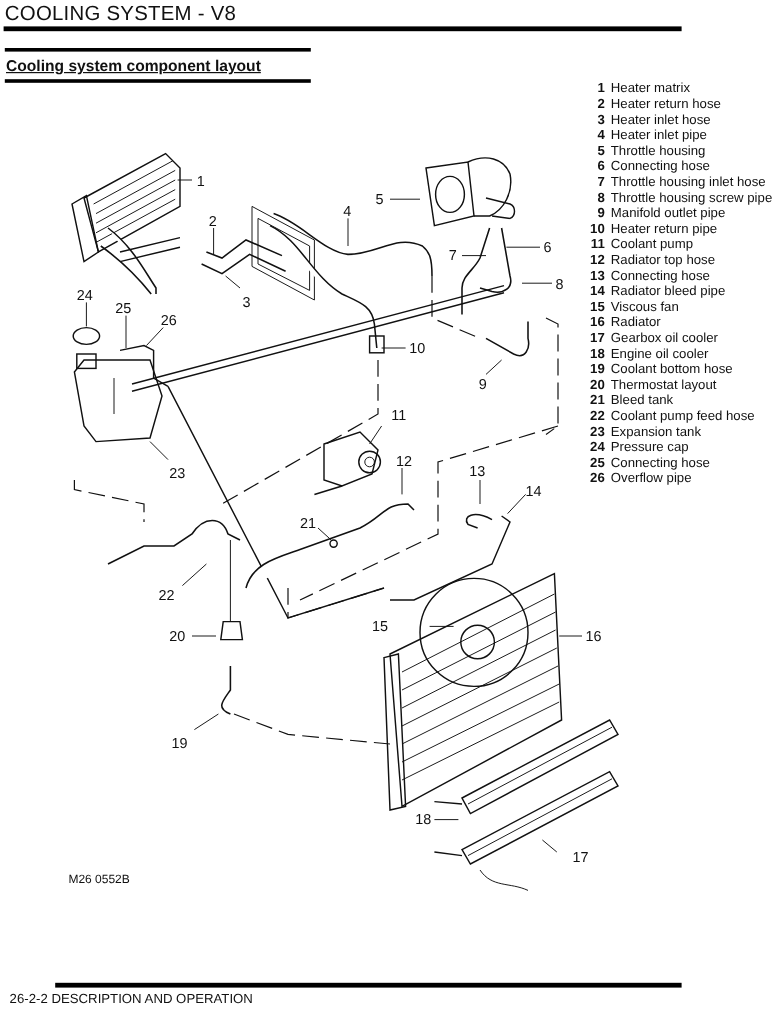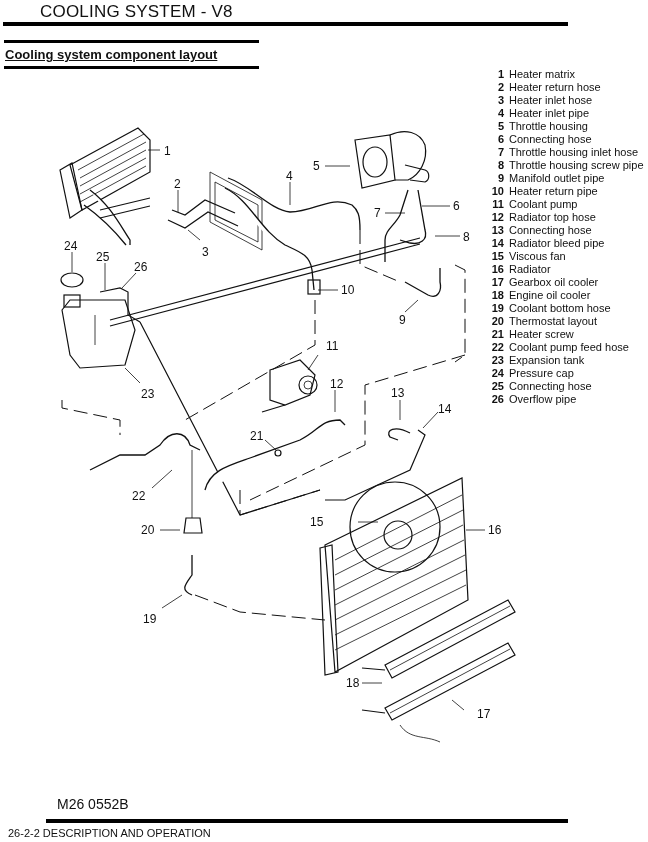--- a/index.html
+++ b/index.html
@@ -4,7 +4,7 @@
 <style>
   html, body { margin:0; padding:0; background:#ffffff; }
   body { width:648px; height:842px; position:relative; overflow:hidden; font-family:"Liberation Sans", sans-serif; color:#111; }
-  .hdr-title { position:absolute; left:4px; top:2px; font-size:17px; letter-spacing:0.2px;margin-left:36px; }
+  .hdr-title { position:absolute; left:4px; top:2px; font-size:17px; letter-spacing:0.2px; }
   .hdr-rule { position:absolute; left:3px; top:22px; width:565px; height:4px; background:#000; }
   .sec-rule-top { position:absolute; left:4px; top:40px; width:255px; height:3px; background:#000; }
   .sec-title { position:absolute; left:5px; top:47px; font-size:13px; font-weight:bold;text-decoration:underline; }

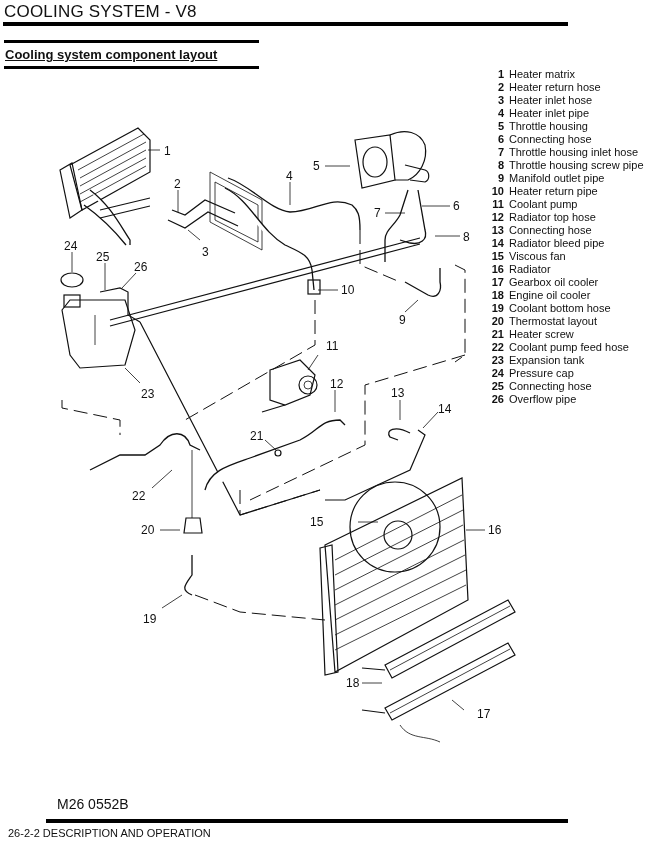--- a/index.html
+++ b/index.html
@@ -116,7 +116,7 @@
     </div>
   <div class="legend-row">
       <span class="legend-num">21</span>
-      <span>Heater screw</span>
+      <span>Bleed tank</span>
     </div>
   <div class="legend-row">
       <span class="legend-num">22</span>

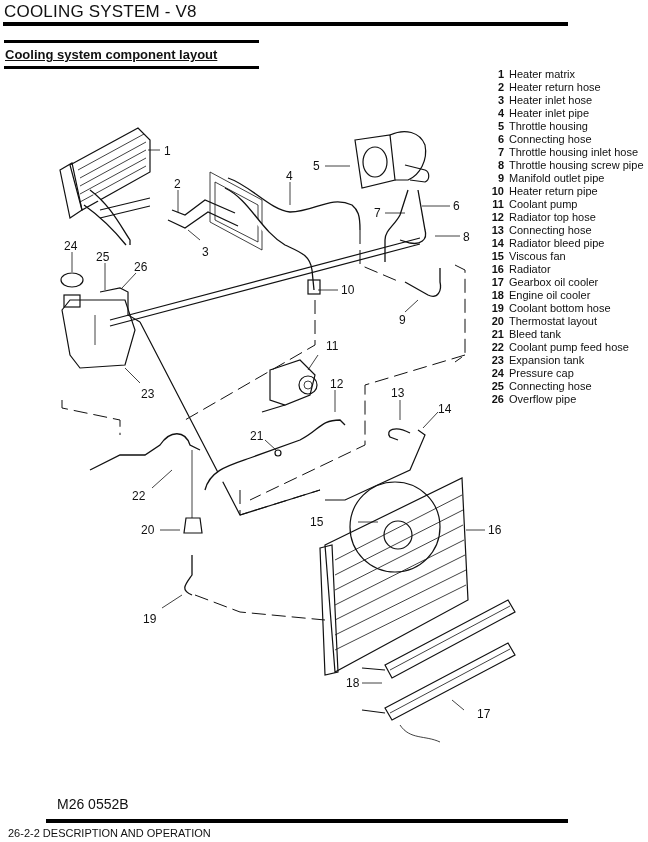--- a/index.html
+++ b/index.html
@@ -15,7 +15,7 @@
   .diagram { position:absolute; left:0; top:70px; width:648px; height:700px; }
   .diagram svg { width:100%; height:100%; }
   .callout { font-family:"Liberation Sans", sans-serif; font-size:12px; fill:#111; }
-  .fig-id { position:absolute; left:57px; top:796px; font-size:14px; }
+  .fig-id { position:absolute; left:57px; top:728px; font-size:10px; }
   .ftr-rule { position:absolute; left:46px; top:819px; width:522px; height:4px; background:#000; }
   .ftr-text { position:absolute; left:8px; top:827px; font-size:11px; }
   .ln { stroke:#111; fill:none; stroke-width:1.2; }

